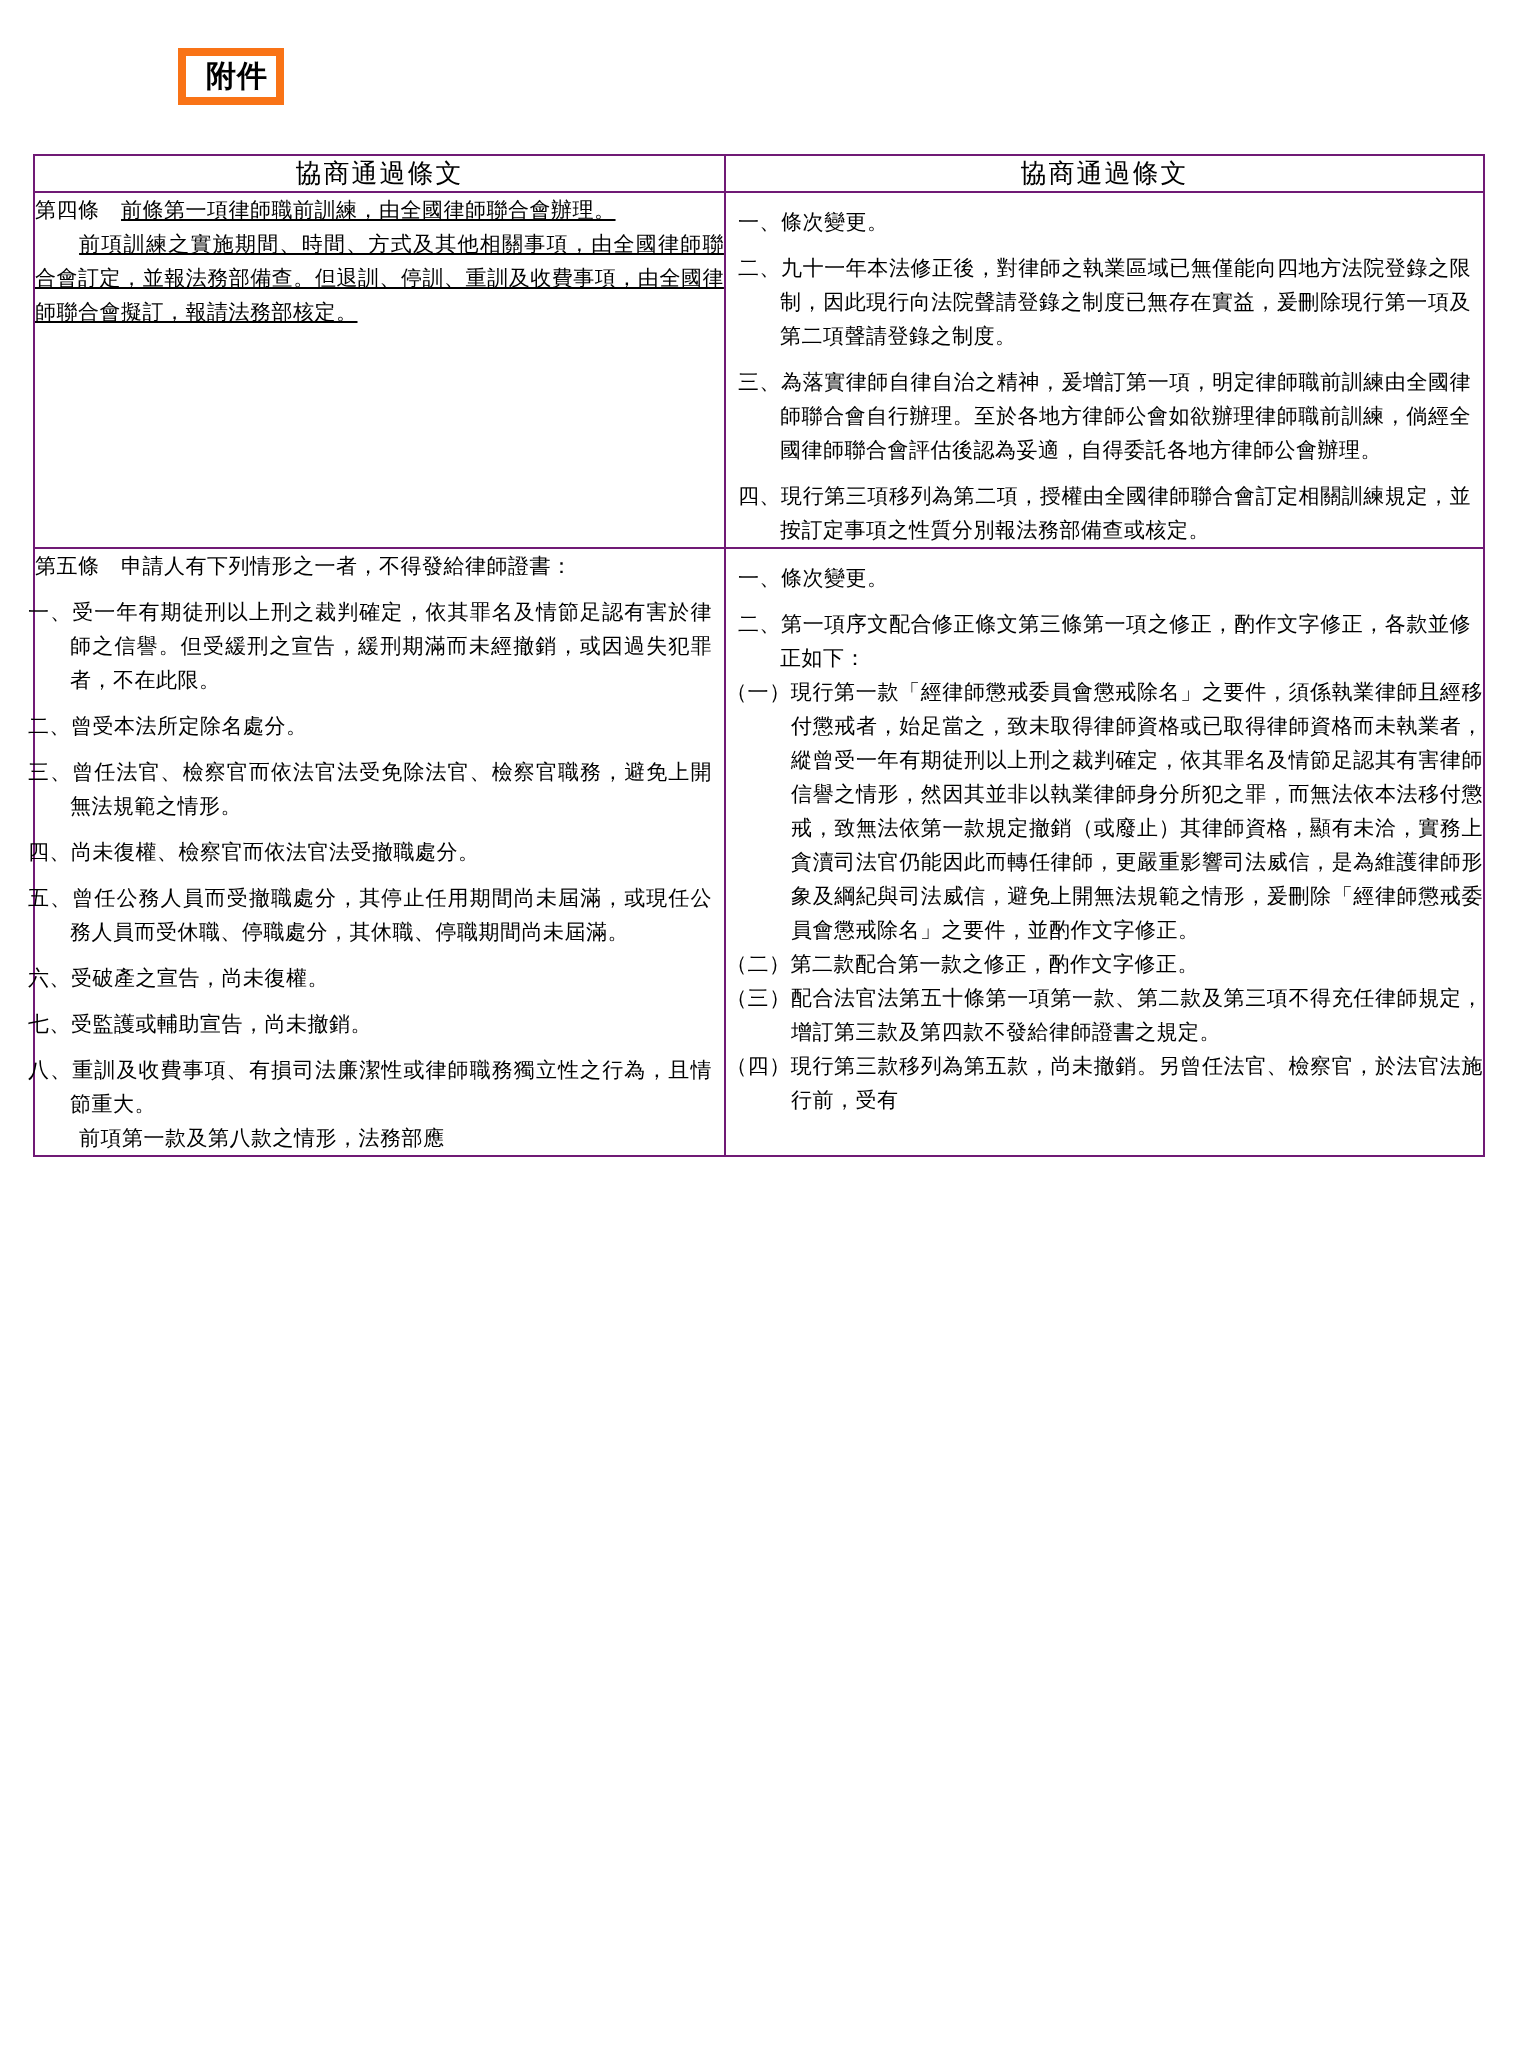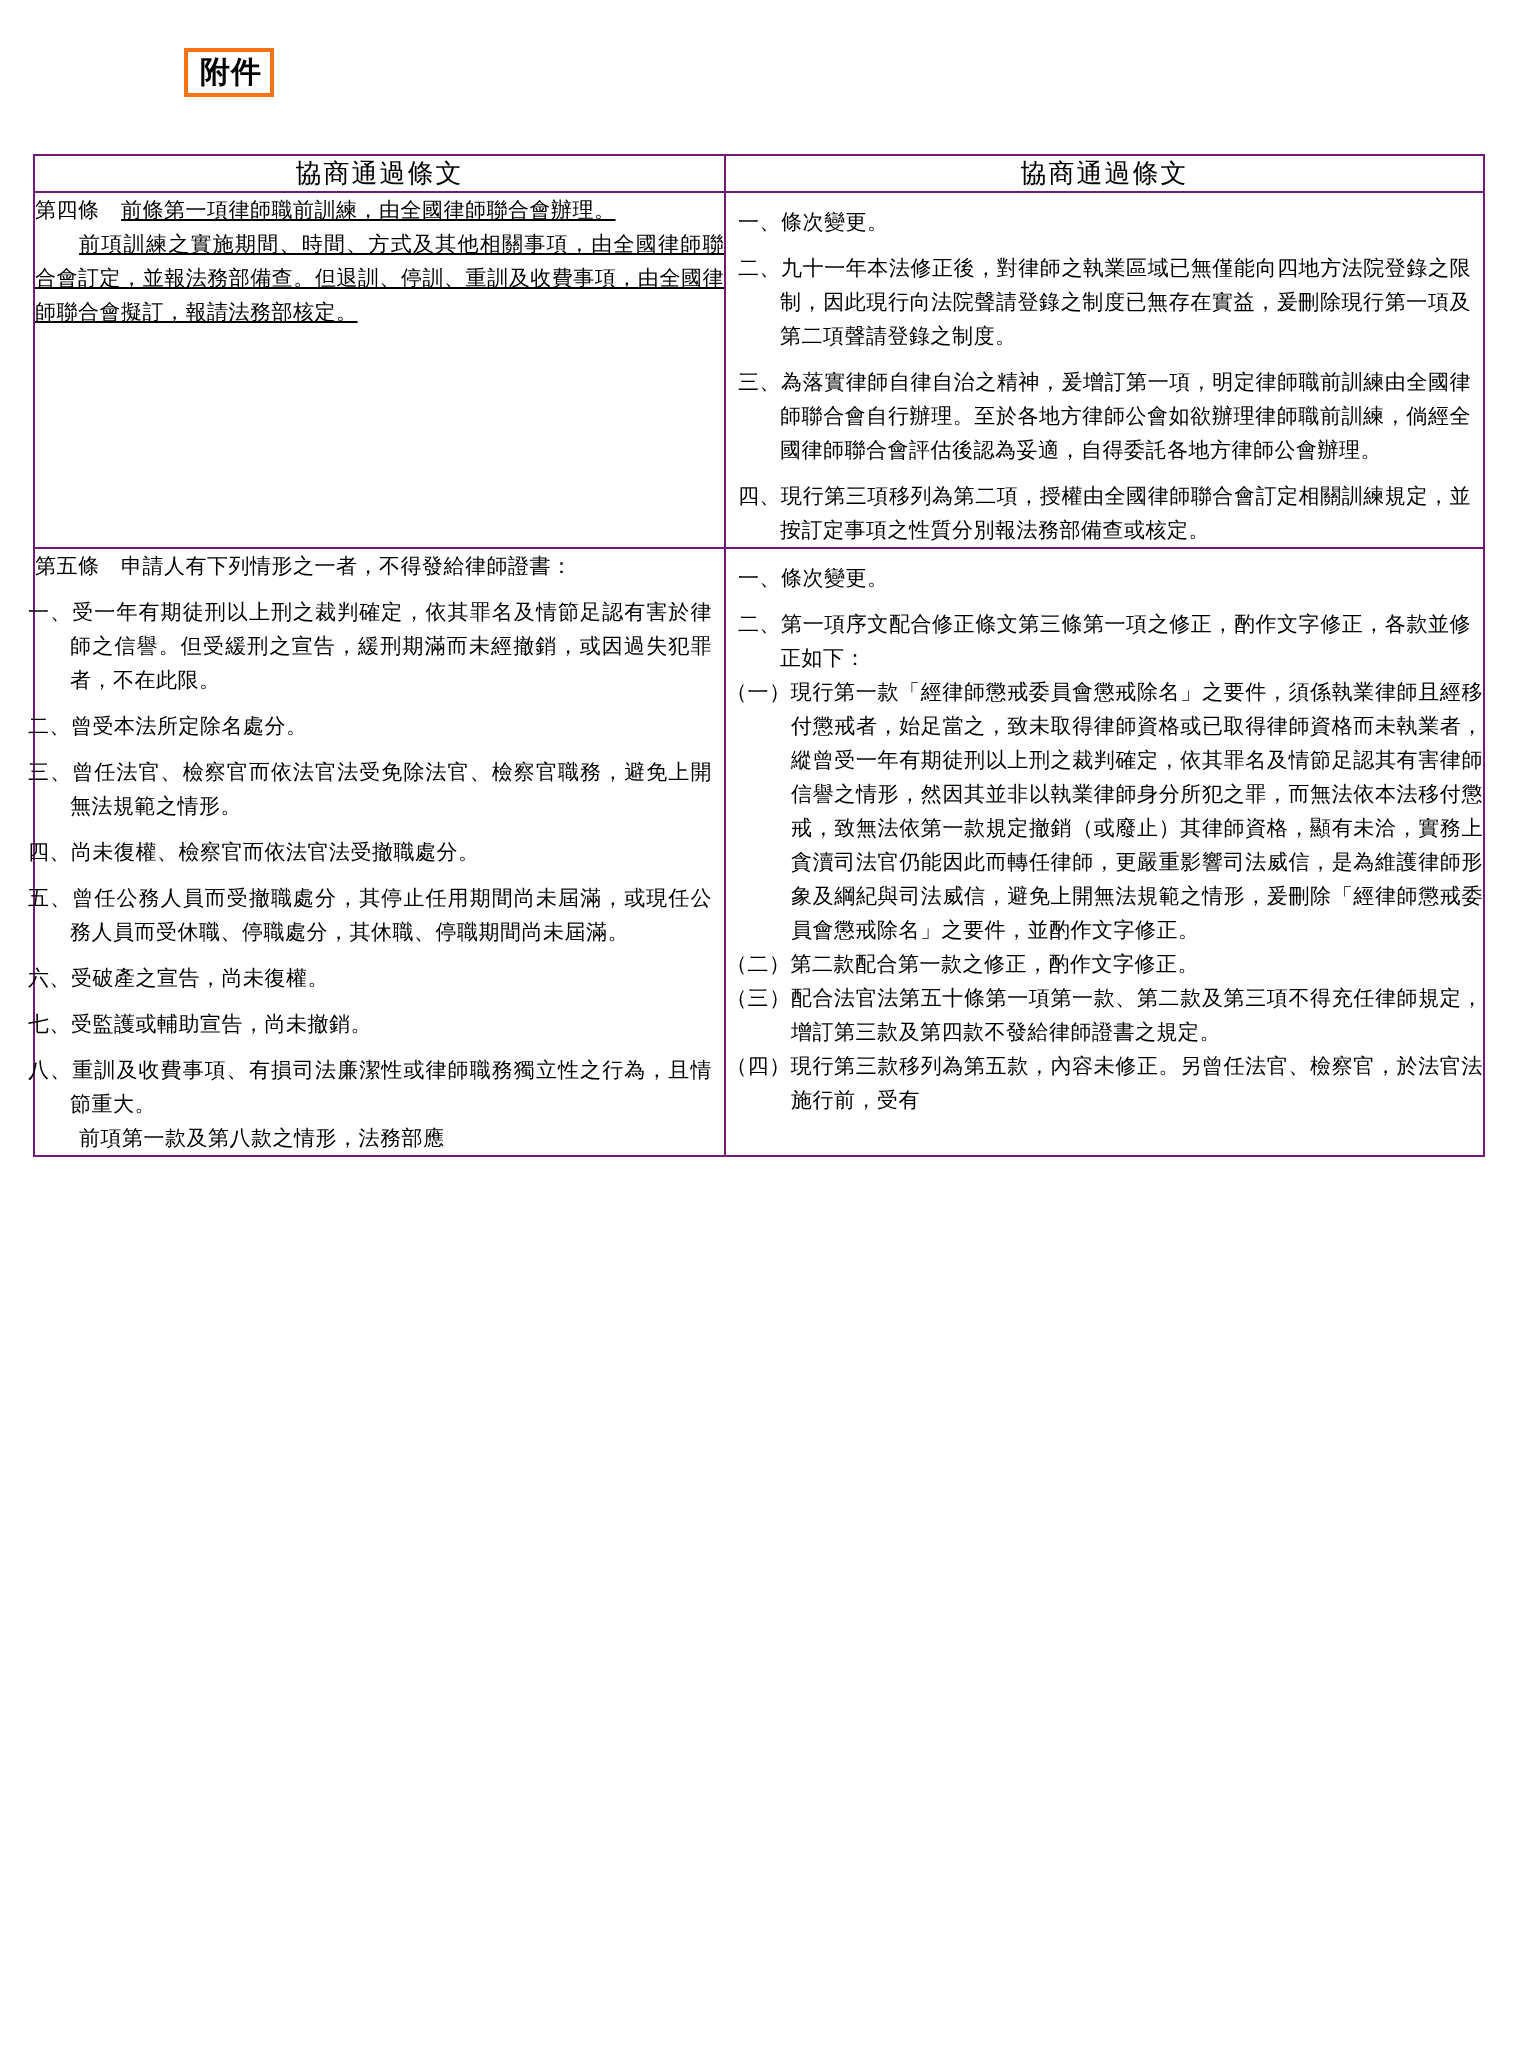--- a/index.html
+++ b/index.html
@@ -24,10 +24,10 @@
   }
   .attach-box {
     position: absolute;
-    left: 184px;
+    left: 178px;
     top: 48px;
-    border: 4px solid #f97316;
-    padding: 3px 8px 5px 12px;
+    border: 8px solid #f97316;
+    padding: 3px 8px 5px 20px;
     font-size: 30px;
     font-weight: bold;
     letter-spacing: 1px;

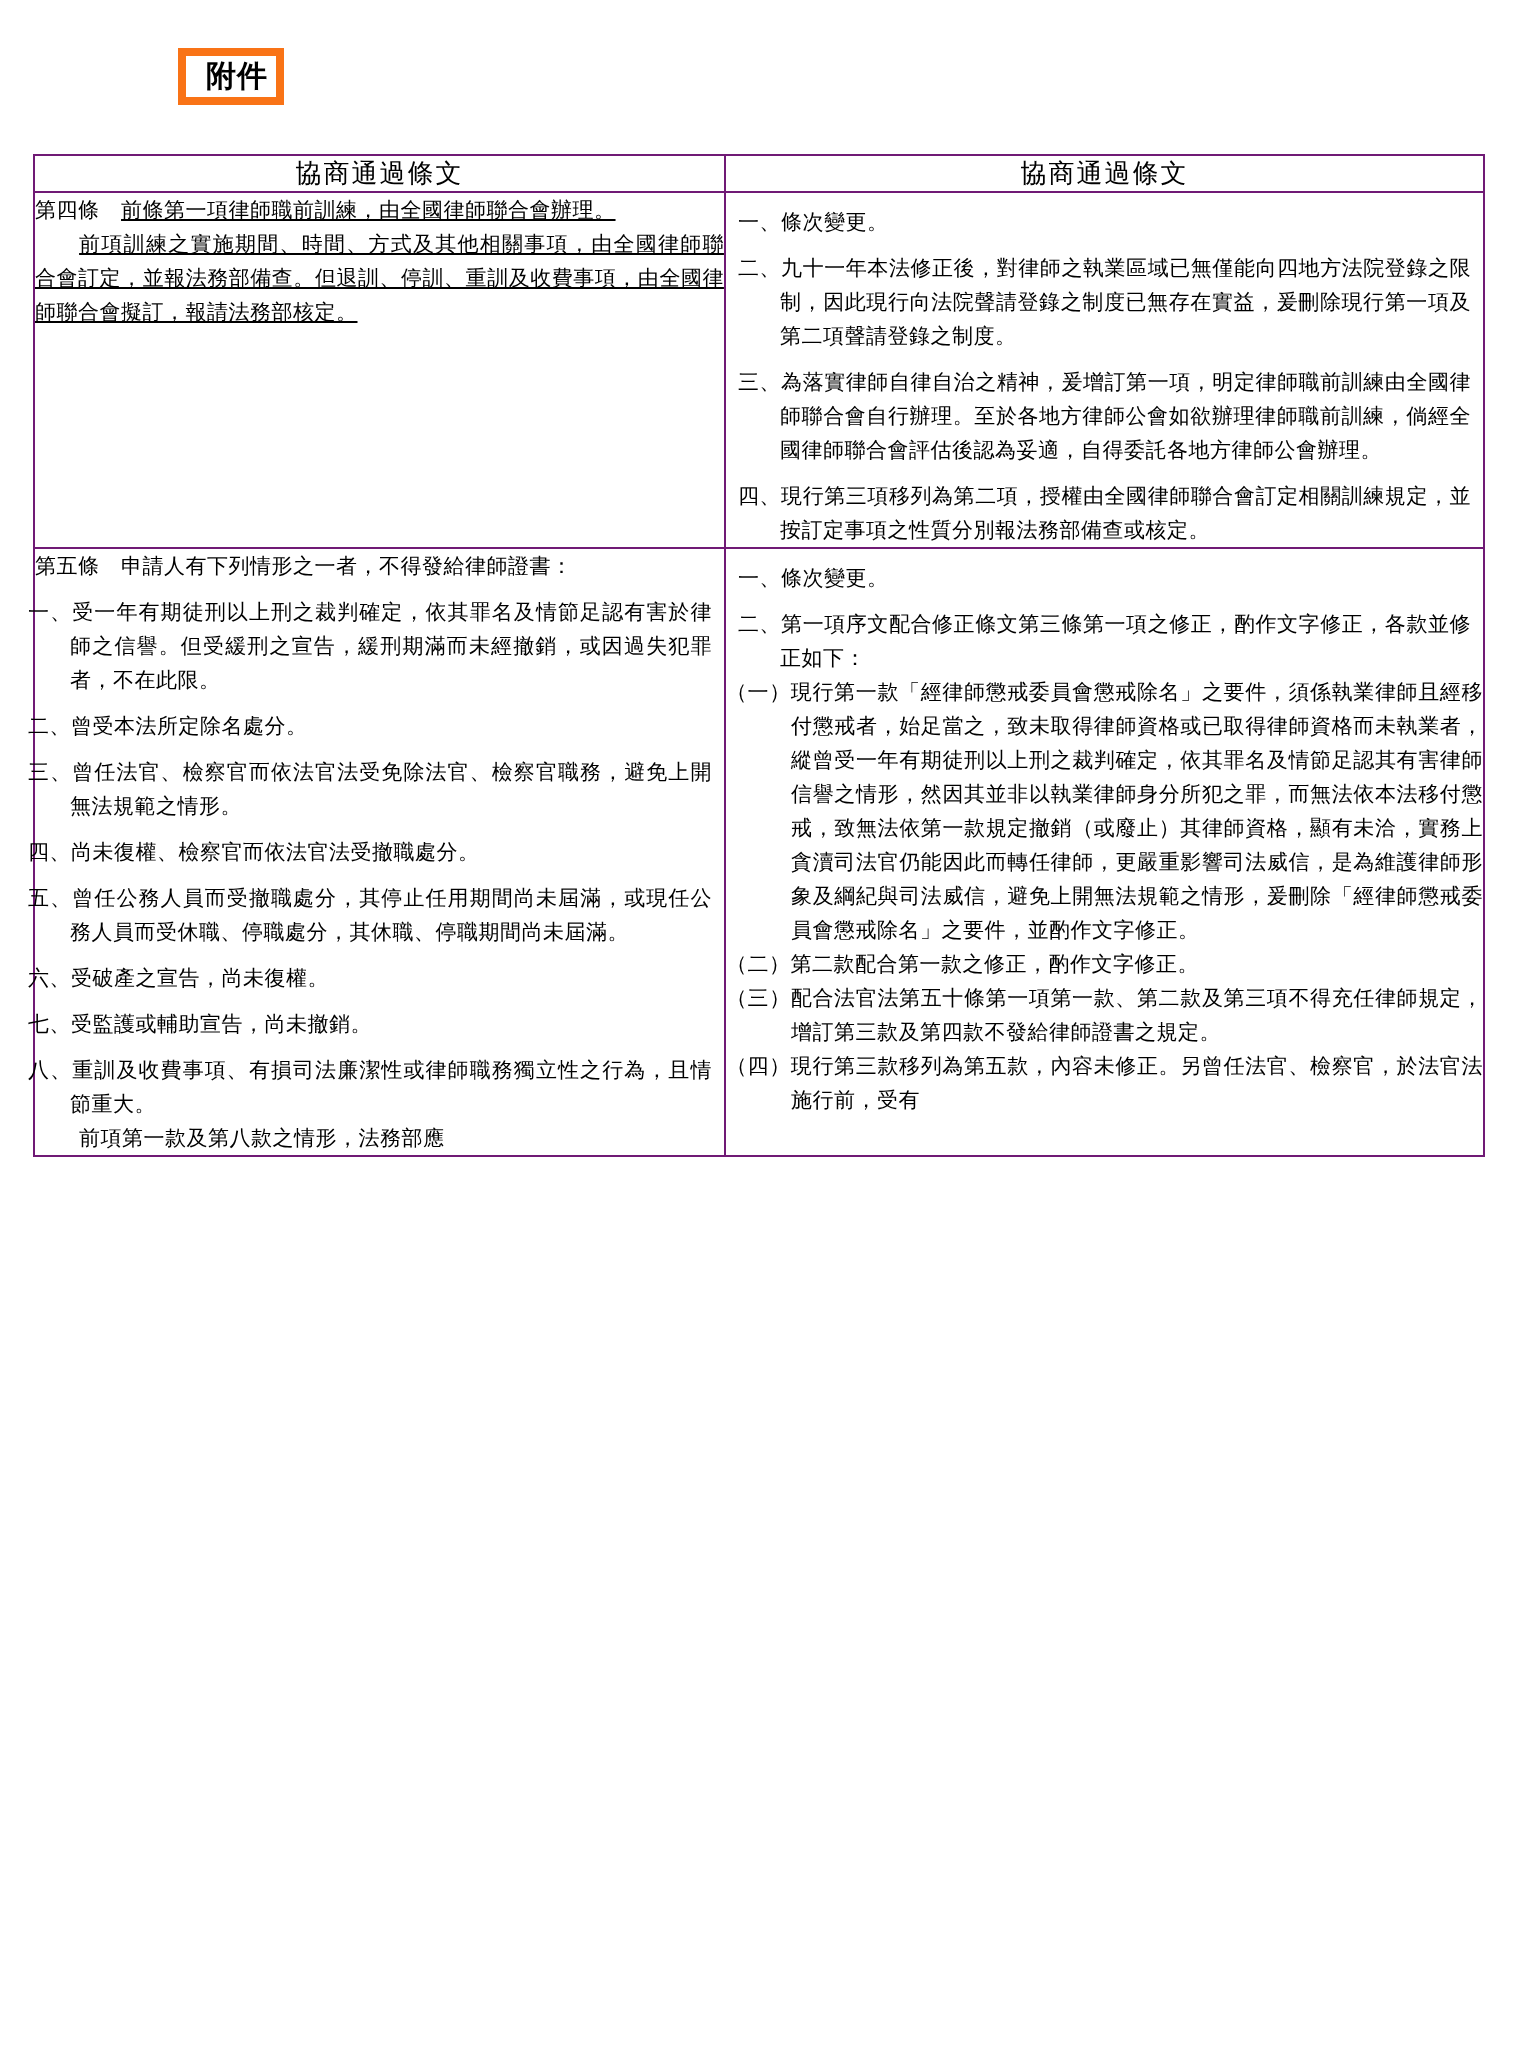--- a/index.html
+++ b/index.html
@@ -148,7 +148,7 @@
           <p class="hang2">（一）現行第一款「經律師懲戒委員會懲戒除名」之要件，須係執業律師且經移付懲戒者，始足當之，致未取得律師資格或已取得律師資格而未執業者，縱曾受一年有期徒刑以上刑之裁判確定，依其罪名及情節足認其有害律師信譽之情形，然因其並非以執業律師身分所犯之罪，而無法依本法移付懲戒，致無法依第一款規定撤銷（或廢止）其律師資格，顯有未洽，實務上貪瀆司法官仍能因此而轉任律師，更嚴重影響司法威信，是為維護律師形象及綱紀與司法威信，避免上開無法規範之情形，爰刪除「經律師懲戒委員會懲戒除名」之要件，並酌作文字修正。</p>
           <p class="hang2">（二）第二款配合第一款之修正，酌作文字修正。</p>
           <p class="hang2">（三）配合法官法第五十條第一項第一款、第二款及第三項不得充任律師規定，增訂第三款及第四款不發給律師證書之規定。</p>
-          <p class="hang2">（四）現行第三款移列為第五款，內容未修正。另曾任法官、檢察官，於法官法施行前，受有</p>
+          <p class="hang2">（四）現行第三款移列為第五款，尚未撤銷。另曾任法官、檢察官，於法官法施行前，受有</p>
         </td>
       </tr>
     </tbody>

